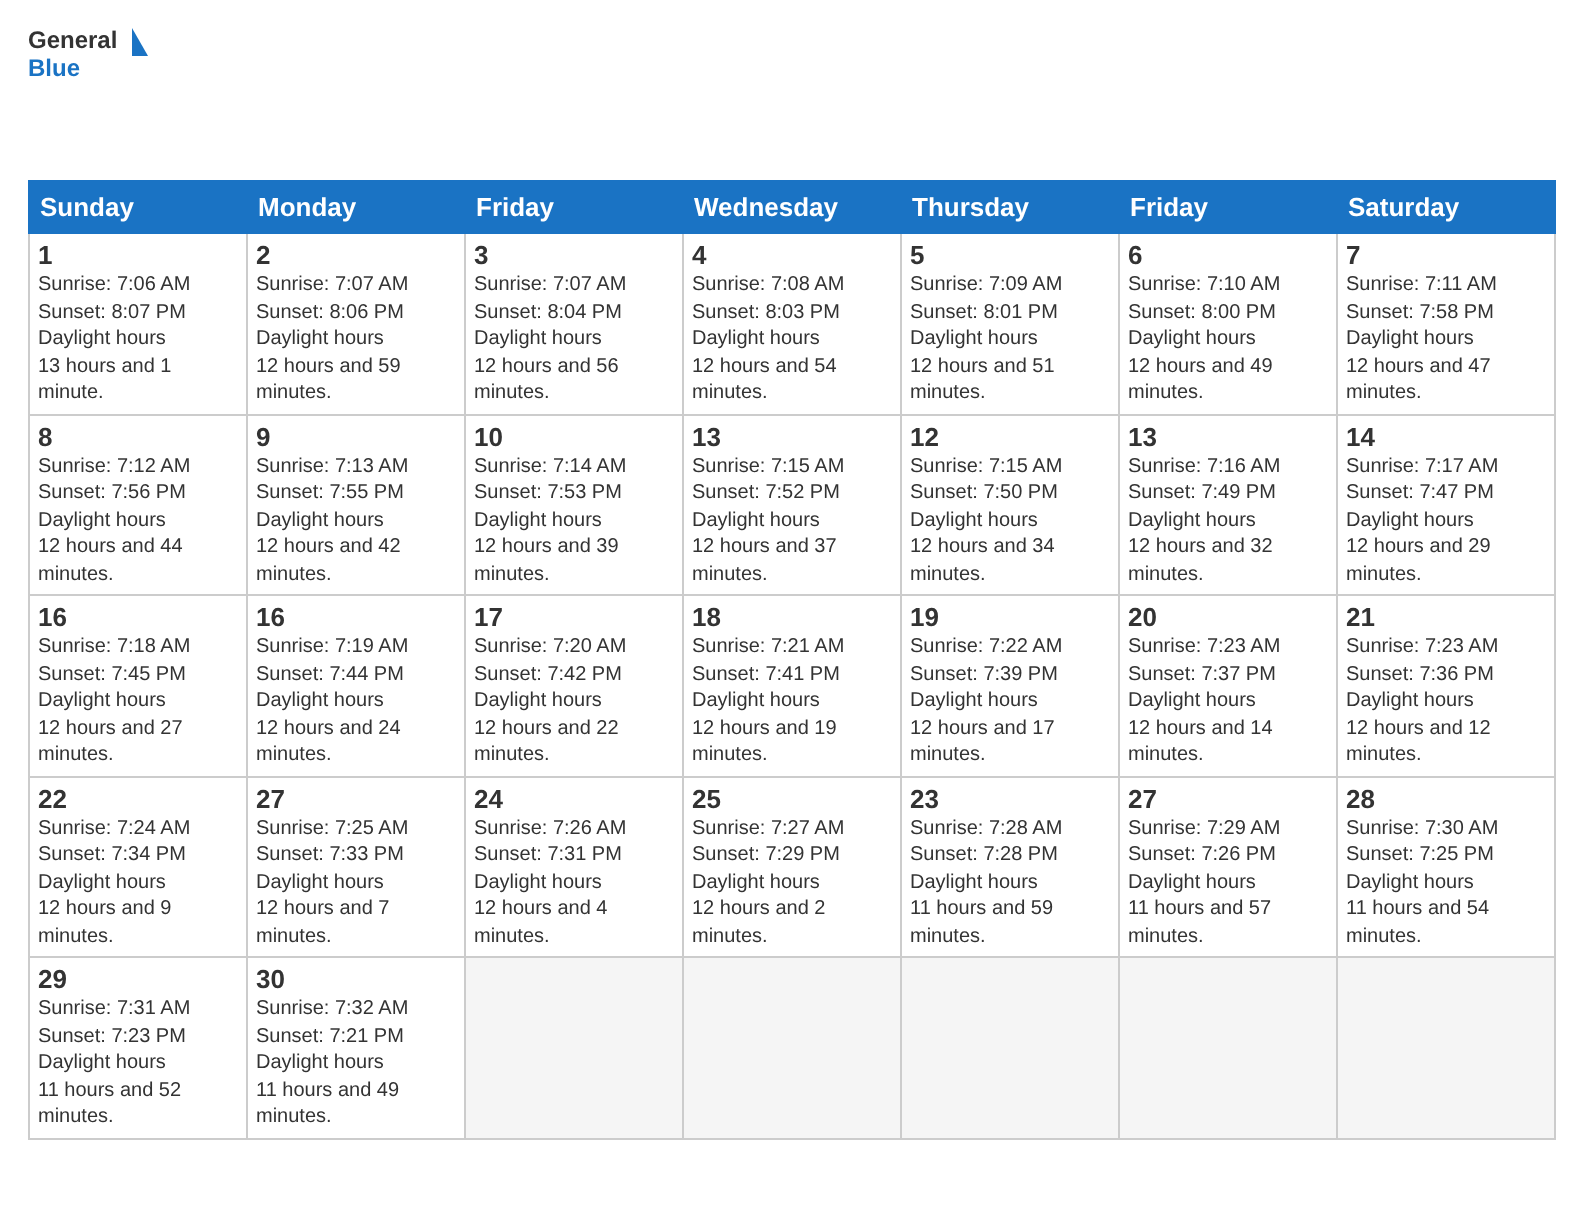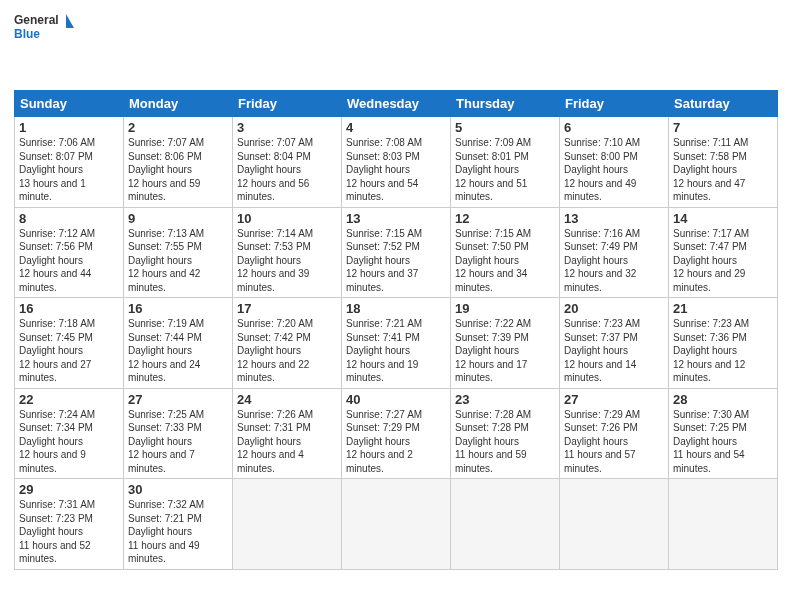--- a/index.html
+++ b/index.html
@@ -210,7 +210,7 @@
             <div class="day-info">Sunrise: 7:26 AM<br>Sunset: 7:31 PM<br>Daylight hours<br>12 hours and 4 minutes.</div>
           </td>
           <td>
-            <span class="day-num">40</span>
+            <span class="day-num">25</span>
             <div class="day-info">Sunrise: 7:27 AM<br>Sunset: 7:29 PM<br>Daylight hours<br>12 hours and 2 minutes.</div>
           </td>
           <td>

